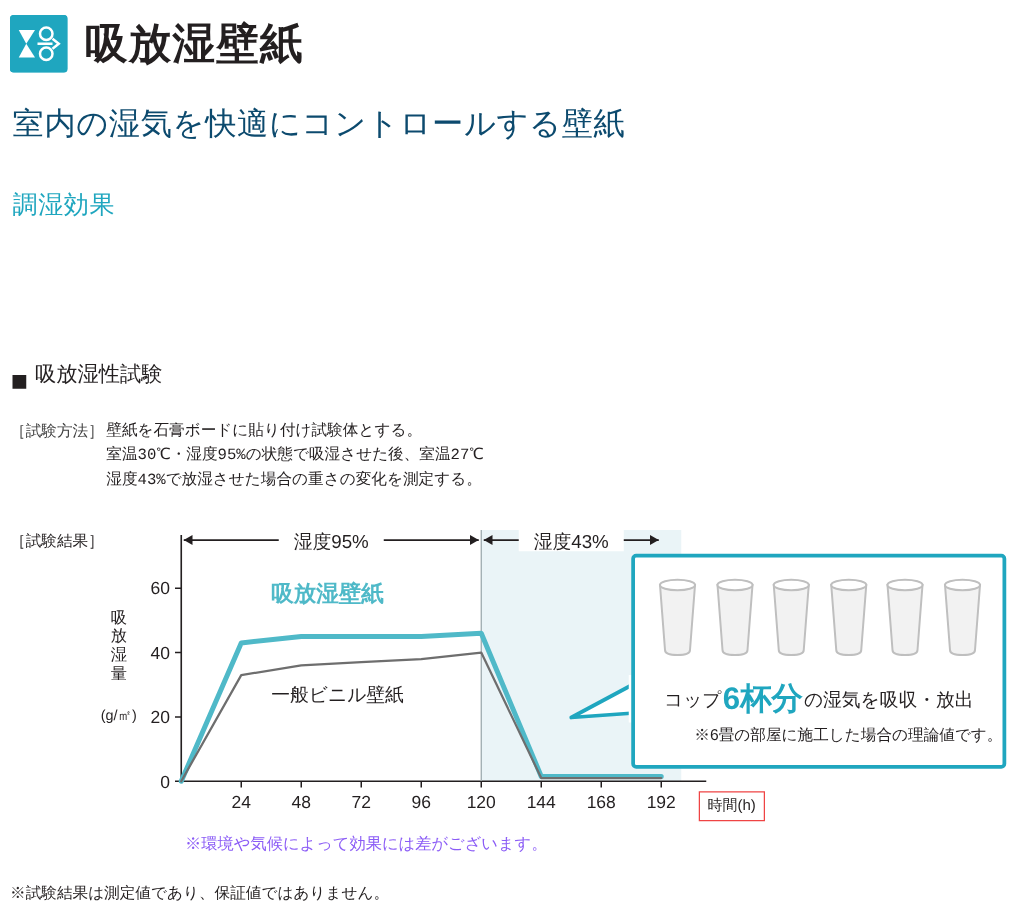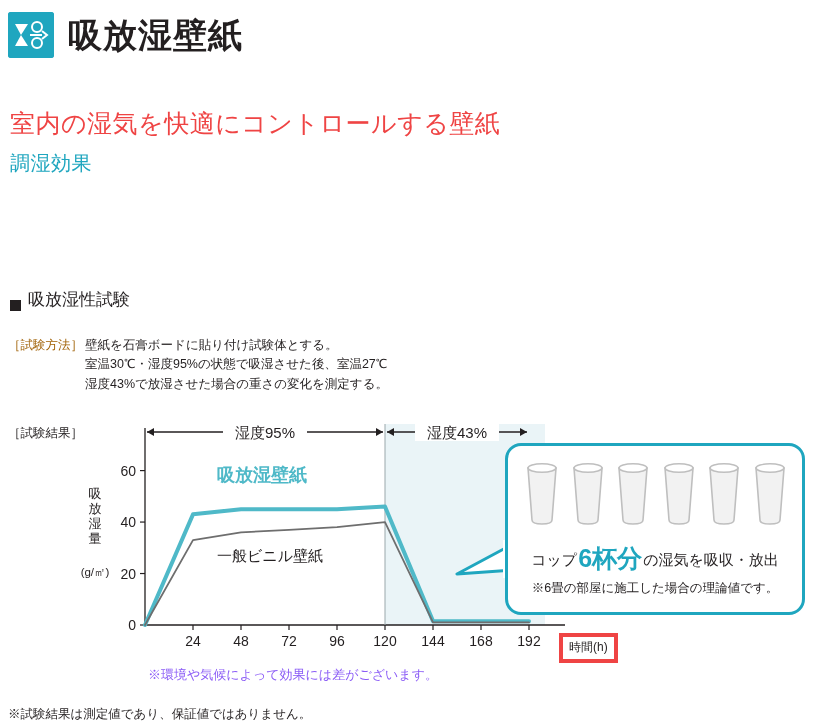--- a/index.html
+++ b/index.html
@@ -53,9 +53,8 @@
     left: 10px;
     top: 82px;
     font-size: 25px;
-    color: #ef4444;
+    color: #0c4a6e;
     letter-spacing: 0.5px;
-    margin-top: 25px;
   }
 
   .section-heading {

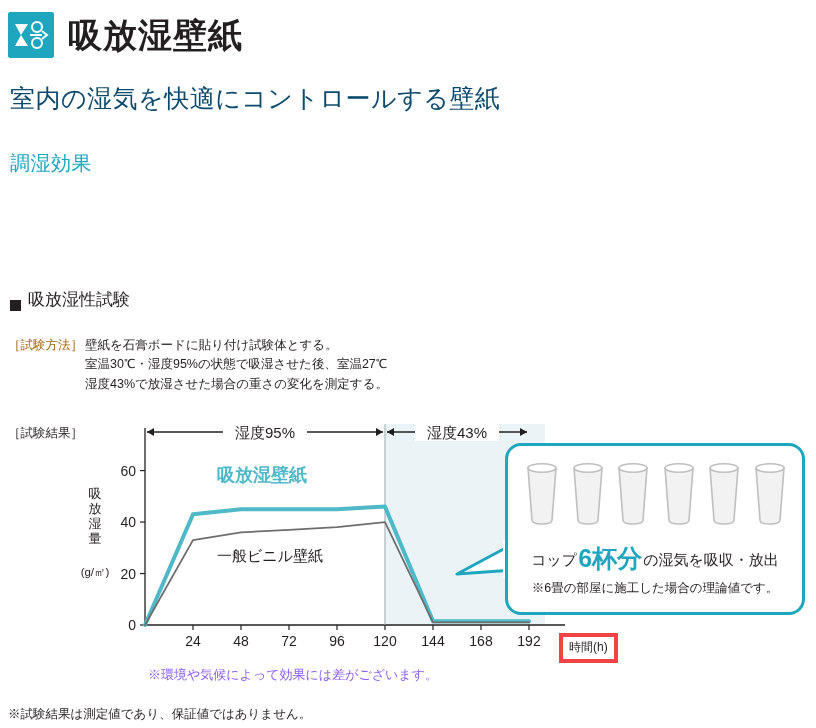--- a/index.html
+++ b/index.html
@@ -95,7 +95,7 @@
     left: 8px;
     top: 336px;
     font-size: 12.5px;
-    color: #a16207;
+    color: #404040;
     line-height: 1.55;
   }
   .method-lines {

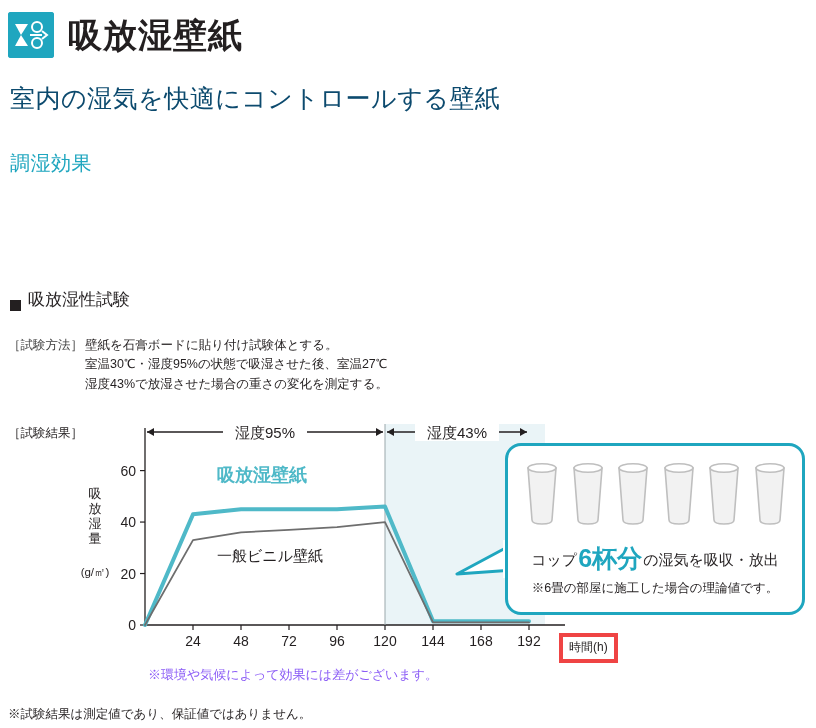--- a/index.html
+++ b/index.html
@@ -105,6 +105,7 @@
     font-size: 12.5px;
     color: #231f20;
     line-height: 1.55;
+    font-family: Liberation Mono, monospace;
   }
 
   .result-label {

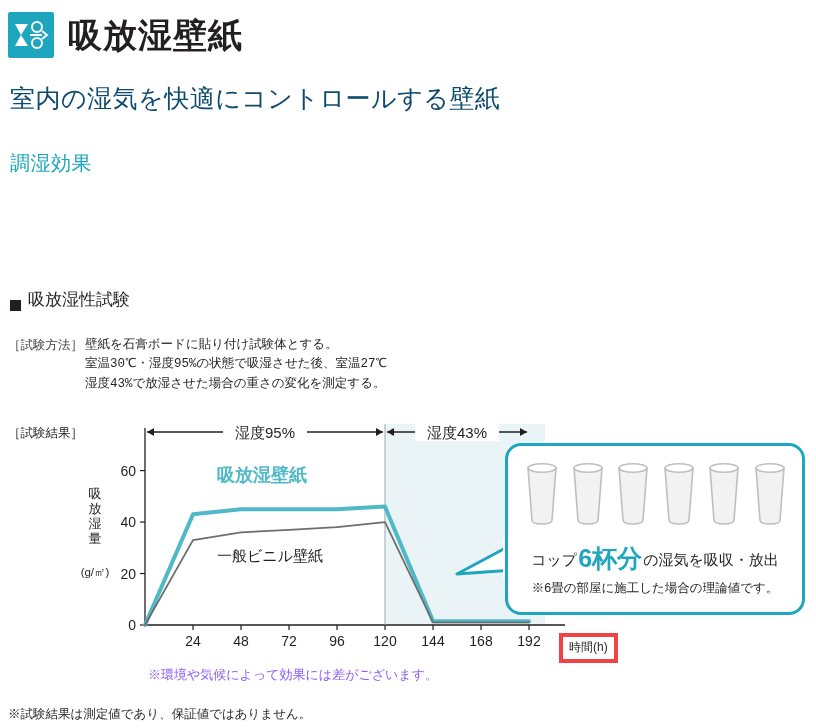--- a/index.html
+++ b/index.html
@@ -180,7 +180,7 @@
     width: 300px;
     height: 172px;
     border: 3px solid #1fa6bf;
-    border-radius: 16px;
+    border-radius: 4px;
     background: #ffffff;
     box-sizing: border-box;
   }

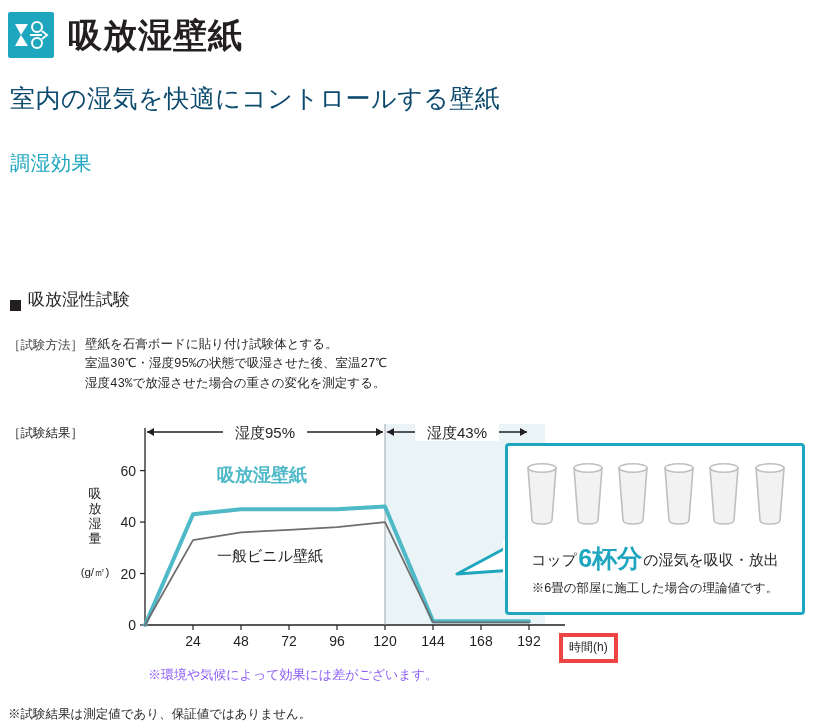--- a/index.html
+++ b/index.html
@@ -214,7 +214,7 @@
     position: absolute;
     left: 0; right: 0;
     top: 134px;
-    text-align: center;
+    text-align: right;
     font-size: 12.5px;
     color: #231f20;
   }

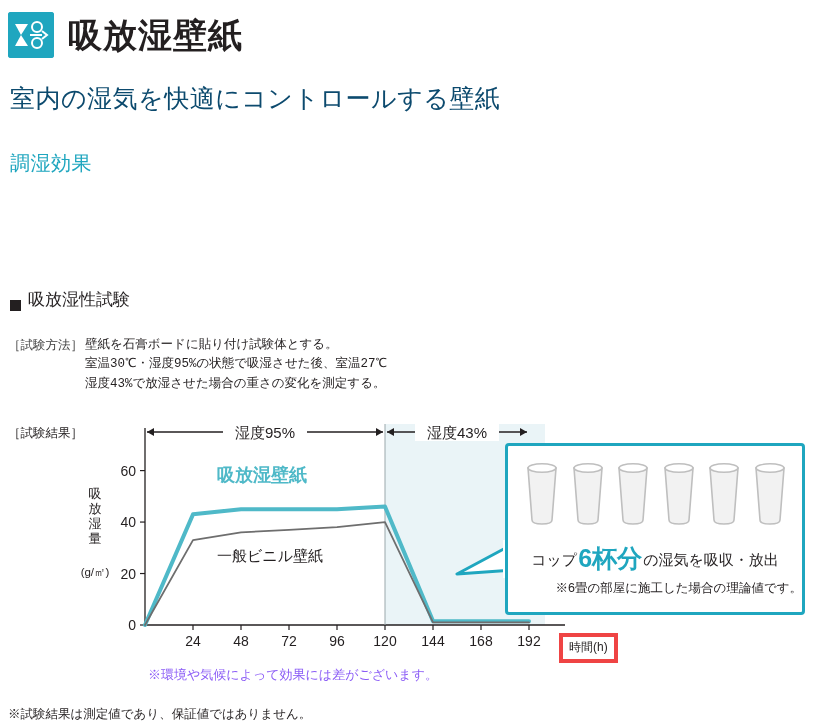--- a/index.html
+++ b/index.html
@@ -150,7 +150,7 @@
     position: absolute;
     left: 559px;
     top: 633px;
-    border: 4px solid #ef4444;
+    border: 1px solid #ef4444;
     font-size: 12px;
     padding: 2px 6px 3px;
     color: #231f20;

